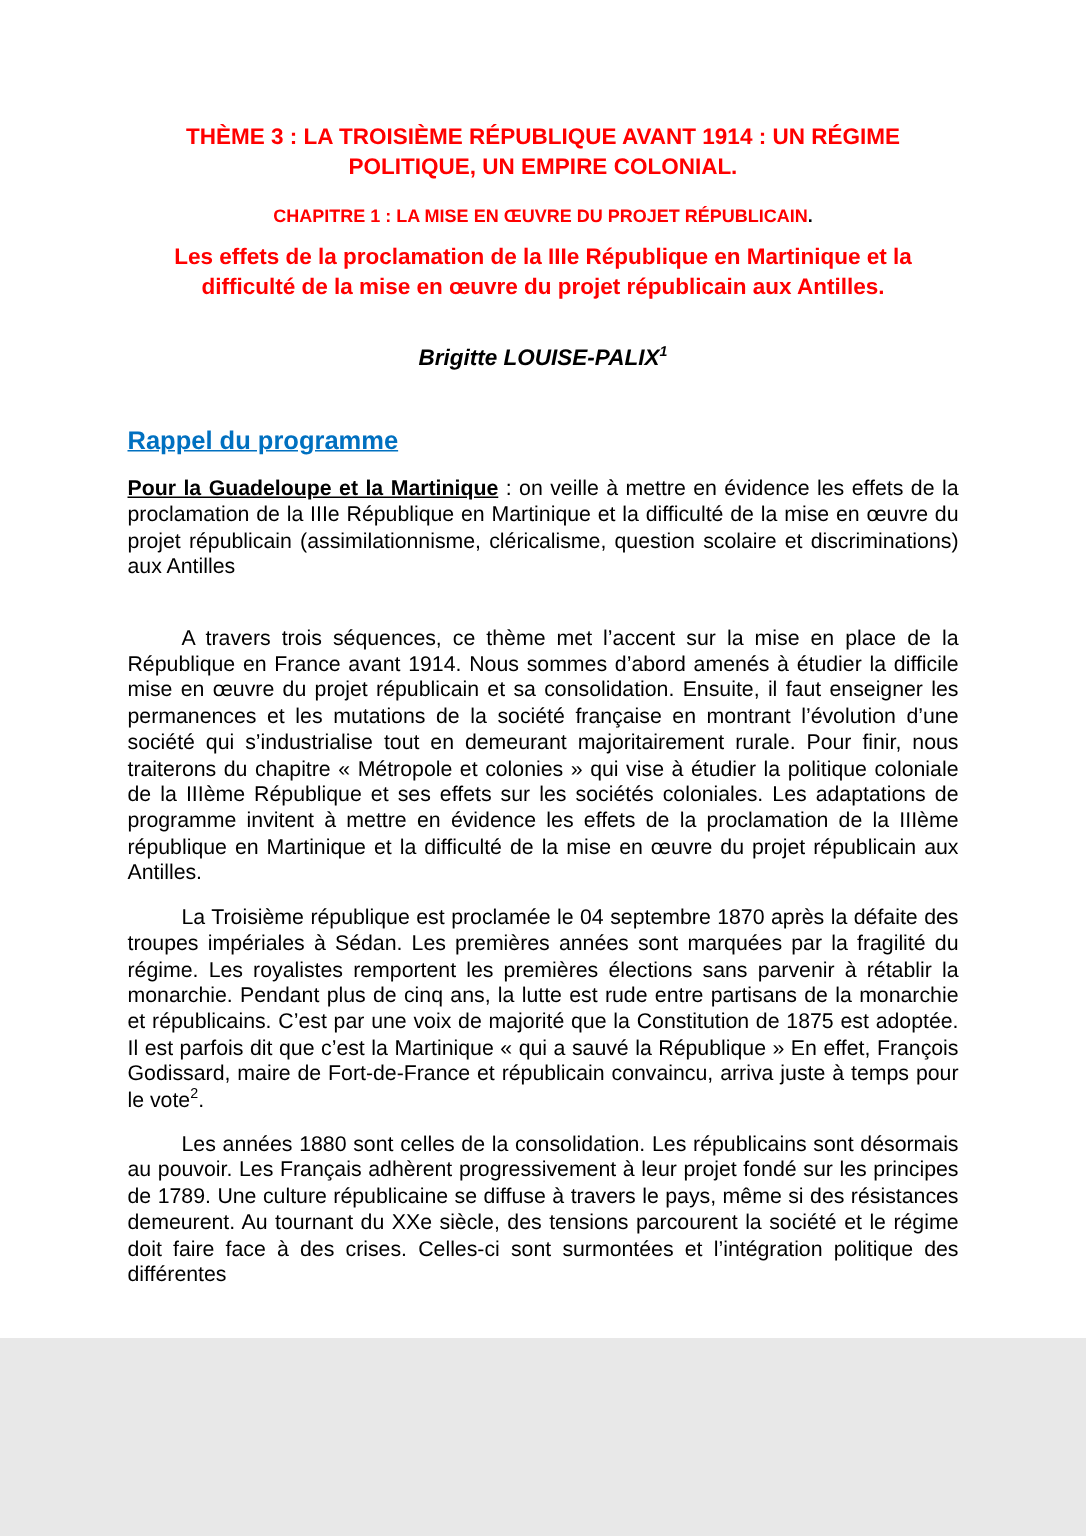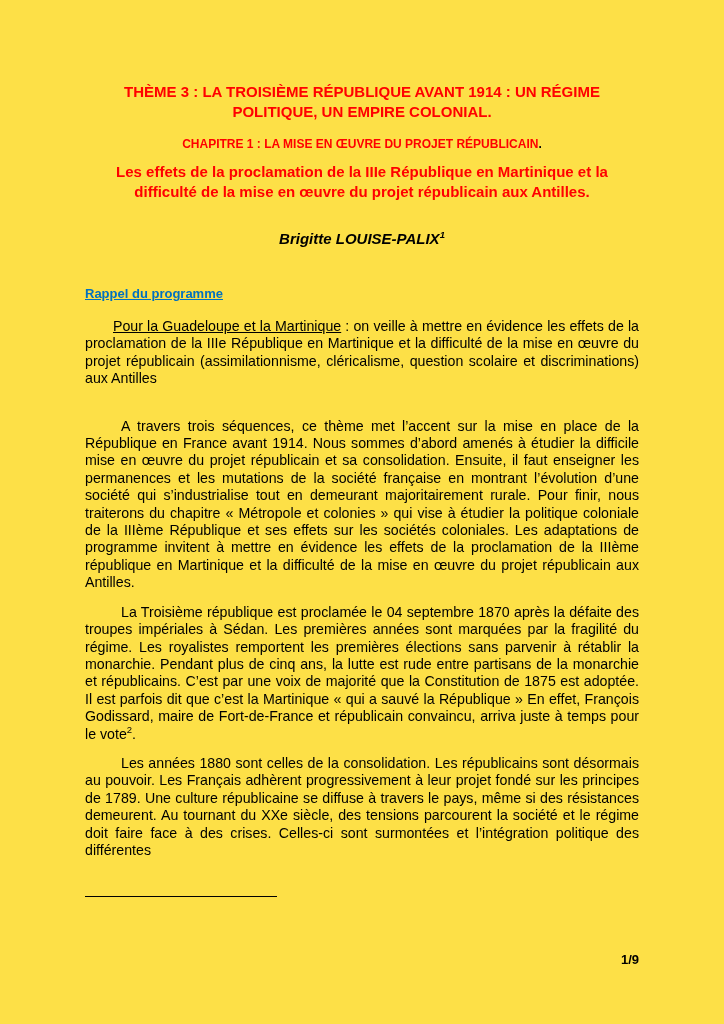--- a/index.html
+++ b/index.html
@@ -10,9 +10,9 @@
   .page {
     position: relative;
     width: 724px;
-    height: 1024px;
+    height: 892px;
     margin: 0 auto;
-    background: #fde047;
+    background: #ffffff;
     font-family: "Liberation Sans", sans-serif;
     color: #000000;
     overflow: hidden;

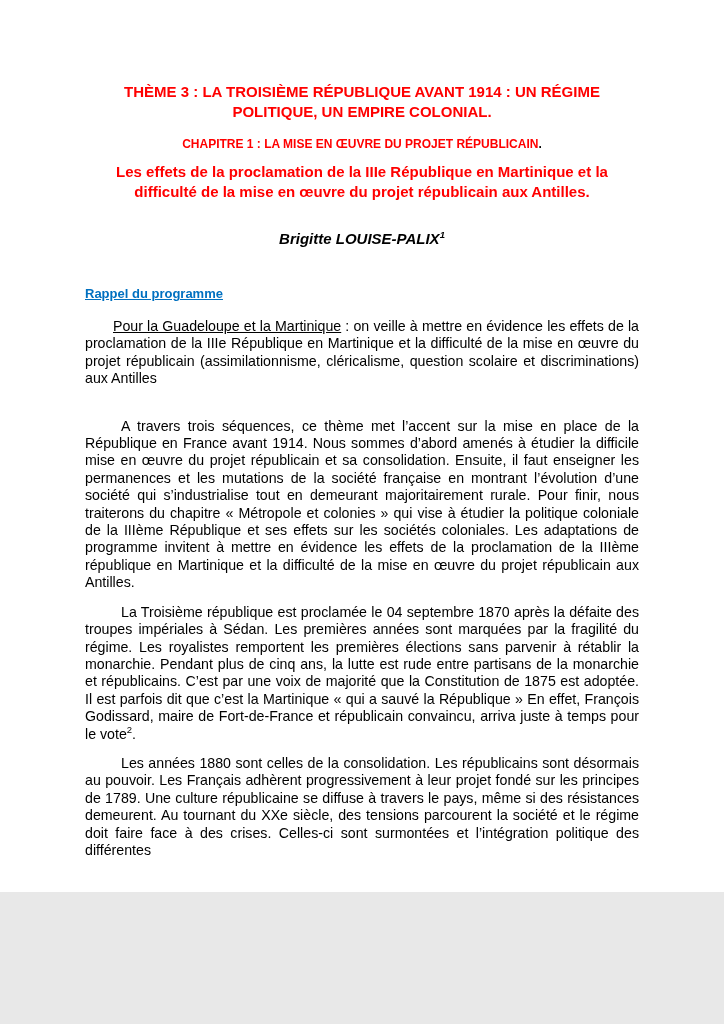--- a/index.html
+++ b/index.html
@@ -57,7 +57,7 @@
   .blue-heading {
     color: #0070C0;
     font-weight: bold;
-    font-size: 13px;
+    font-size: 17px;
     line-height: 19px;
     text-decoration: underline;
     margin: 0 0 15px 0;

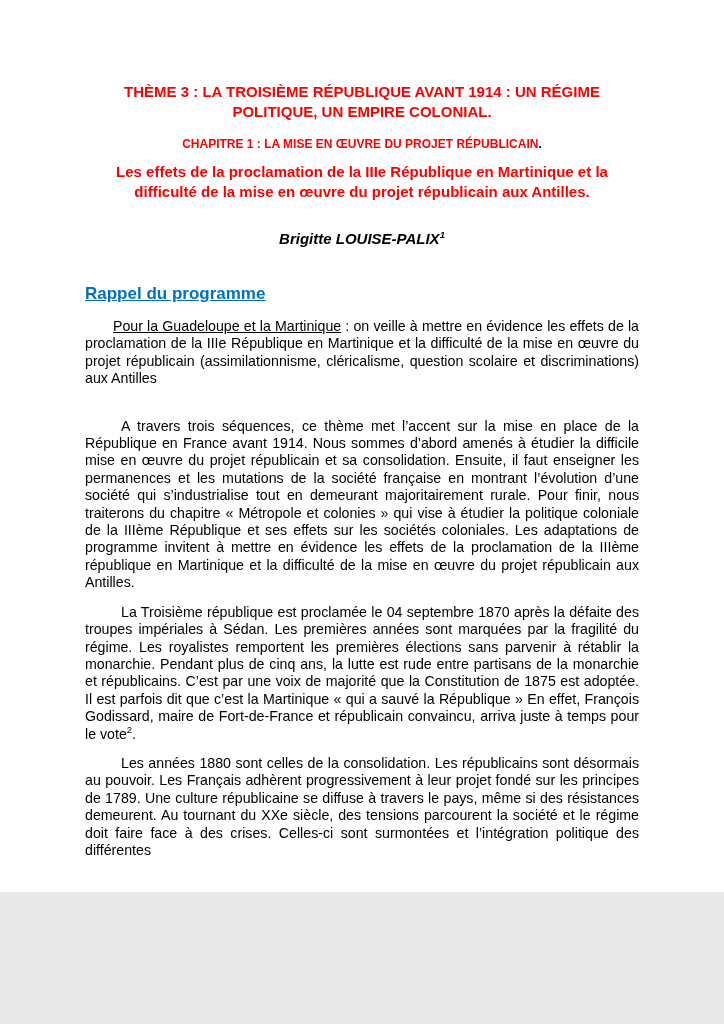--- a/index.html
+++ b/index.html
@@ -75,9 +75,8 @@
   .body-par.first-block { margin-bottom: 30px; }
   .indent { text-indent: 36px; }
   .lead-bold {
-    font-weight: normal;
+    font-weight: bold;
     text-decoration: underline;
-    margin-left: 28px;
   }
   sup.note-ref {
     font-size: 9.5px;

